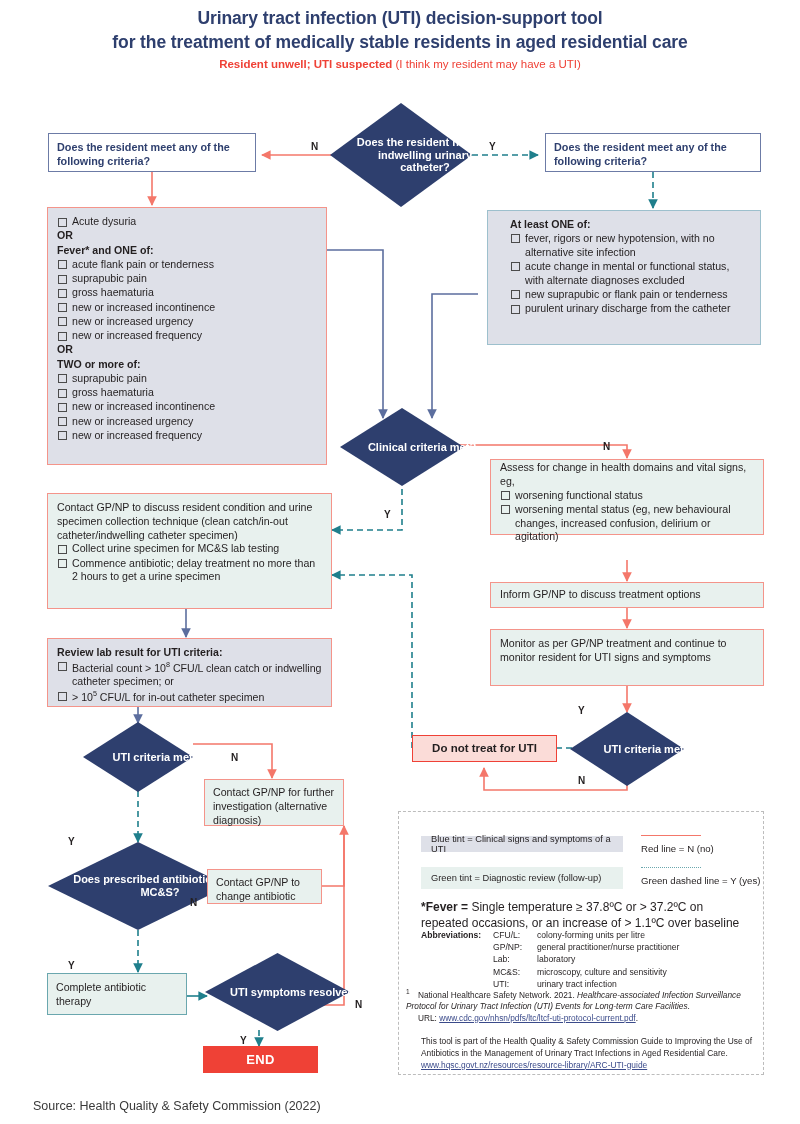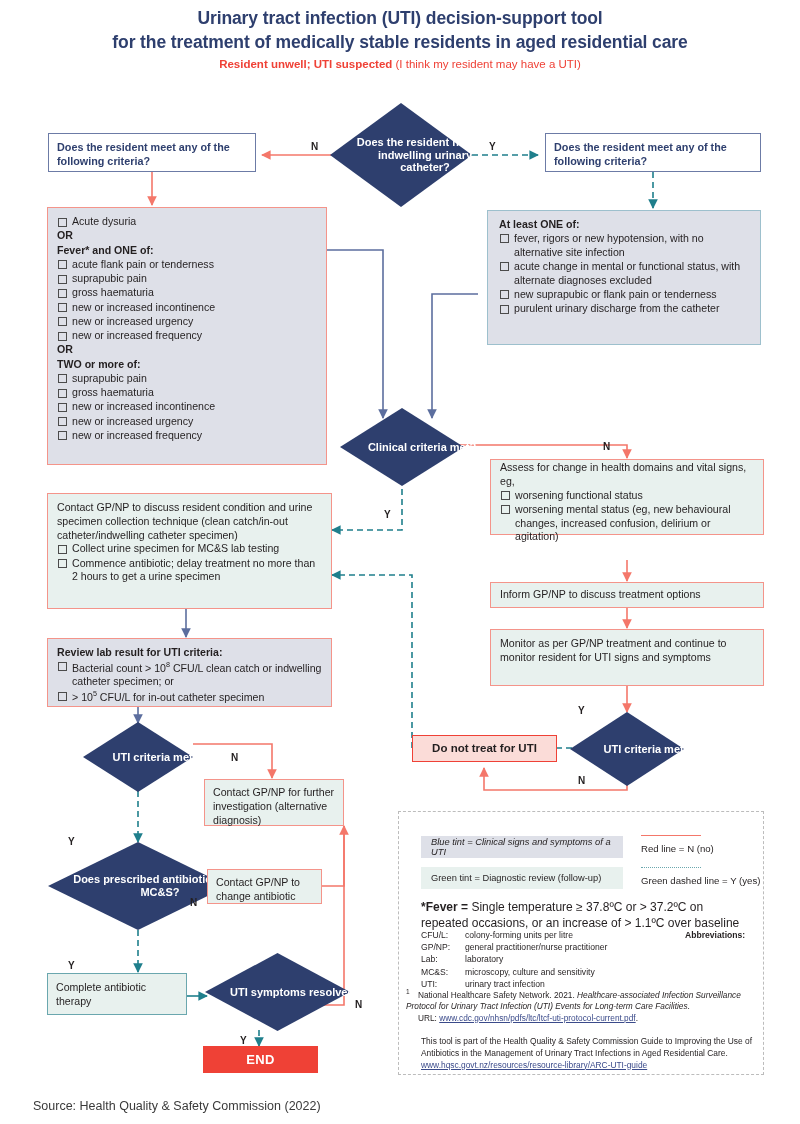--- a/index.html
+++ b/index.html
@@ -213,7 +213,7 @@
       </ul>
   </div>
 
-  <div class="box box-blue-hdr" style="left:487px;top:210px;width:274px;height:135px;padding:7px 11px;">
+  <div class="box box-blue-hdr" style="left:487px;top:210px;width:274px;height:135px;padding:7px 22px;">
     <div class="bld" style="font-size:10.6px;">At least ONE of:</div>
     <ul class="cl" id="right-criteria-list">
         <li>fever, rigors or new hypotension, with no alternative site infection</li>

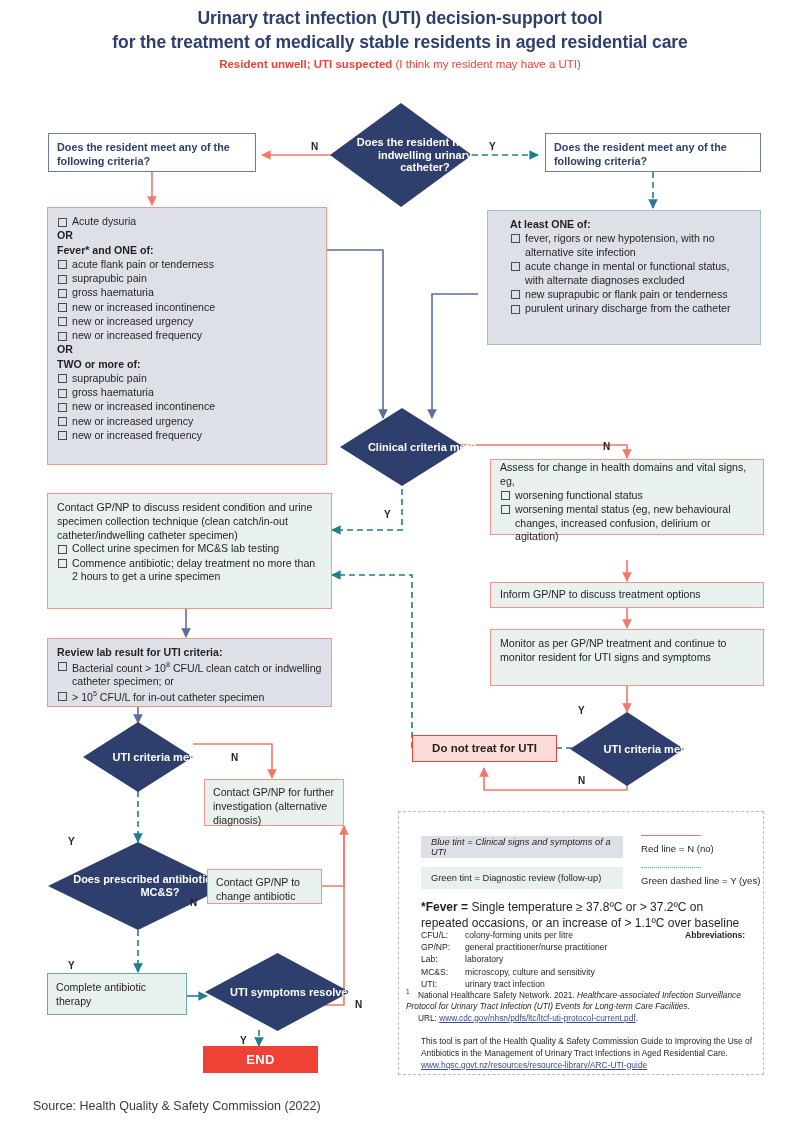--- a/index.html
+++ b/index.html
@@ -312,7 +312,7 @@
 
   <div id="legend-panel" style="left:398px;top:811px;width:366px;height:264px;">
 
-    <div class="lg-swatch blue" style="left:22px;top:24px;width:202px;height:22px;font-style:italic;">
+    <div class="lg-swatch blue" style="left:22px;top:24px;width:202px;height:16px;">
       <span>Blue tint = Clinical signs and symptoms of a UTI</span>
     </div>
     <div class="lg-swatch green" style="left:22px;top:55px;width:202px;height:22px;">

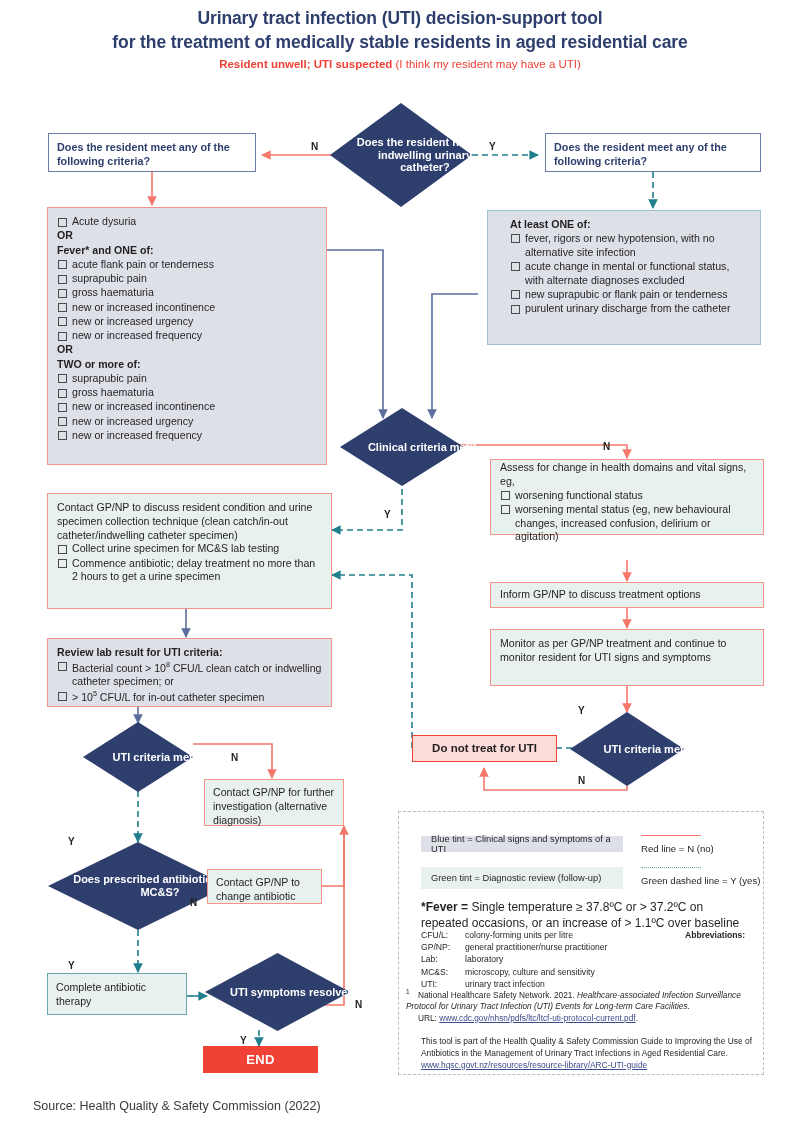--- a/index.html
+++ b/index.html
@@ -331,6 +331,7 @@
 
     <div class="abbr-tbl" style="left:22px;top:117px;width:336px;">
       <div style="display:flex;">
+        <div style="width:72px;flex:0 0 72px;font-weight:bold;">Abbreviations:</div>
         <div id="abbr-list" style="flex:1;">
             <div class="abbr-row">
               <div class="abbr-k">CFU/L:</div>
@@ -353,7 +354,6 @@
               <div>urinary tract infection</div>
             </div>
           </div>
-        <div style="width:72px;flex:0 0 72px;font-weight:bold;">Abbreviations:</div>
       </div>
     </div>
 

